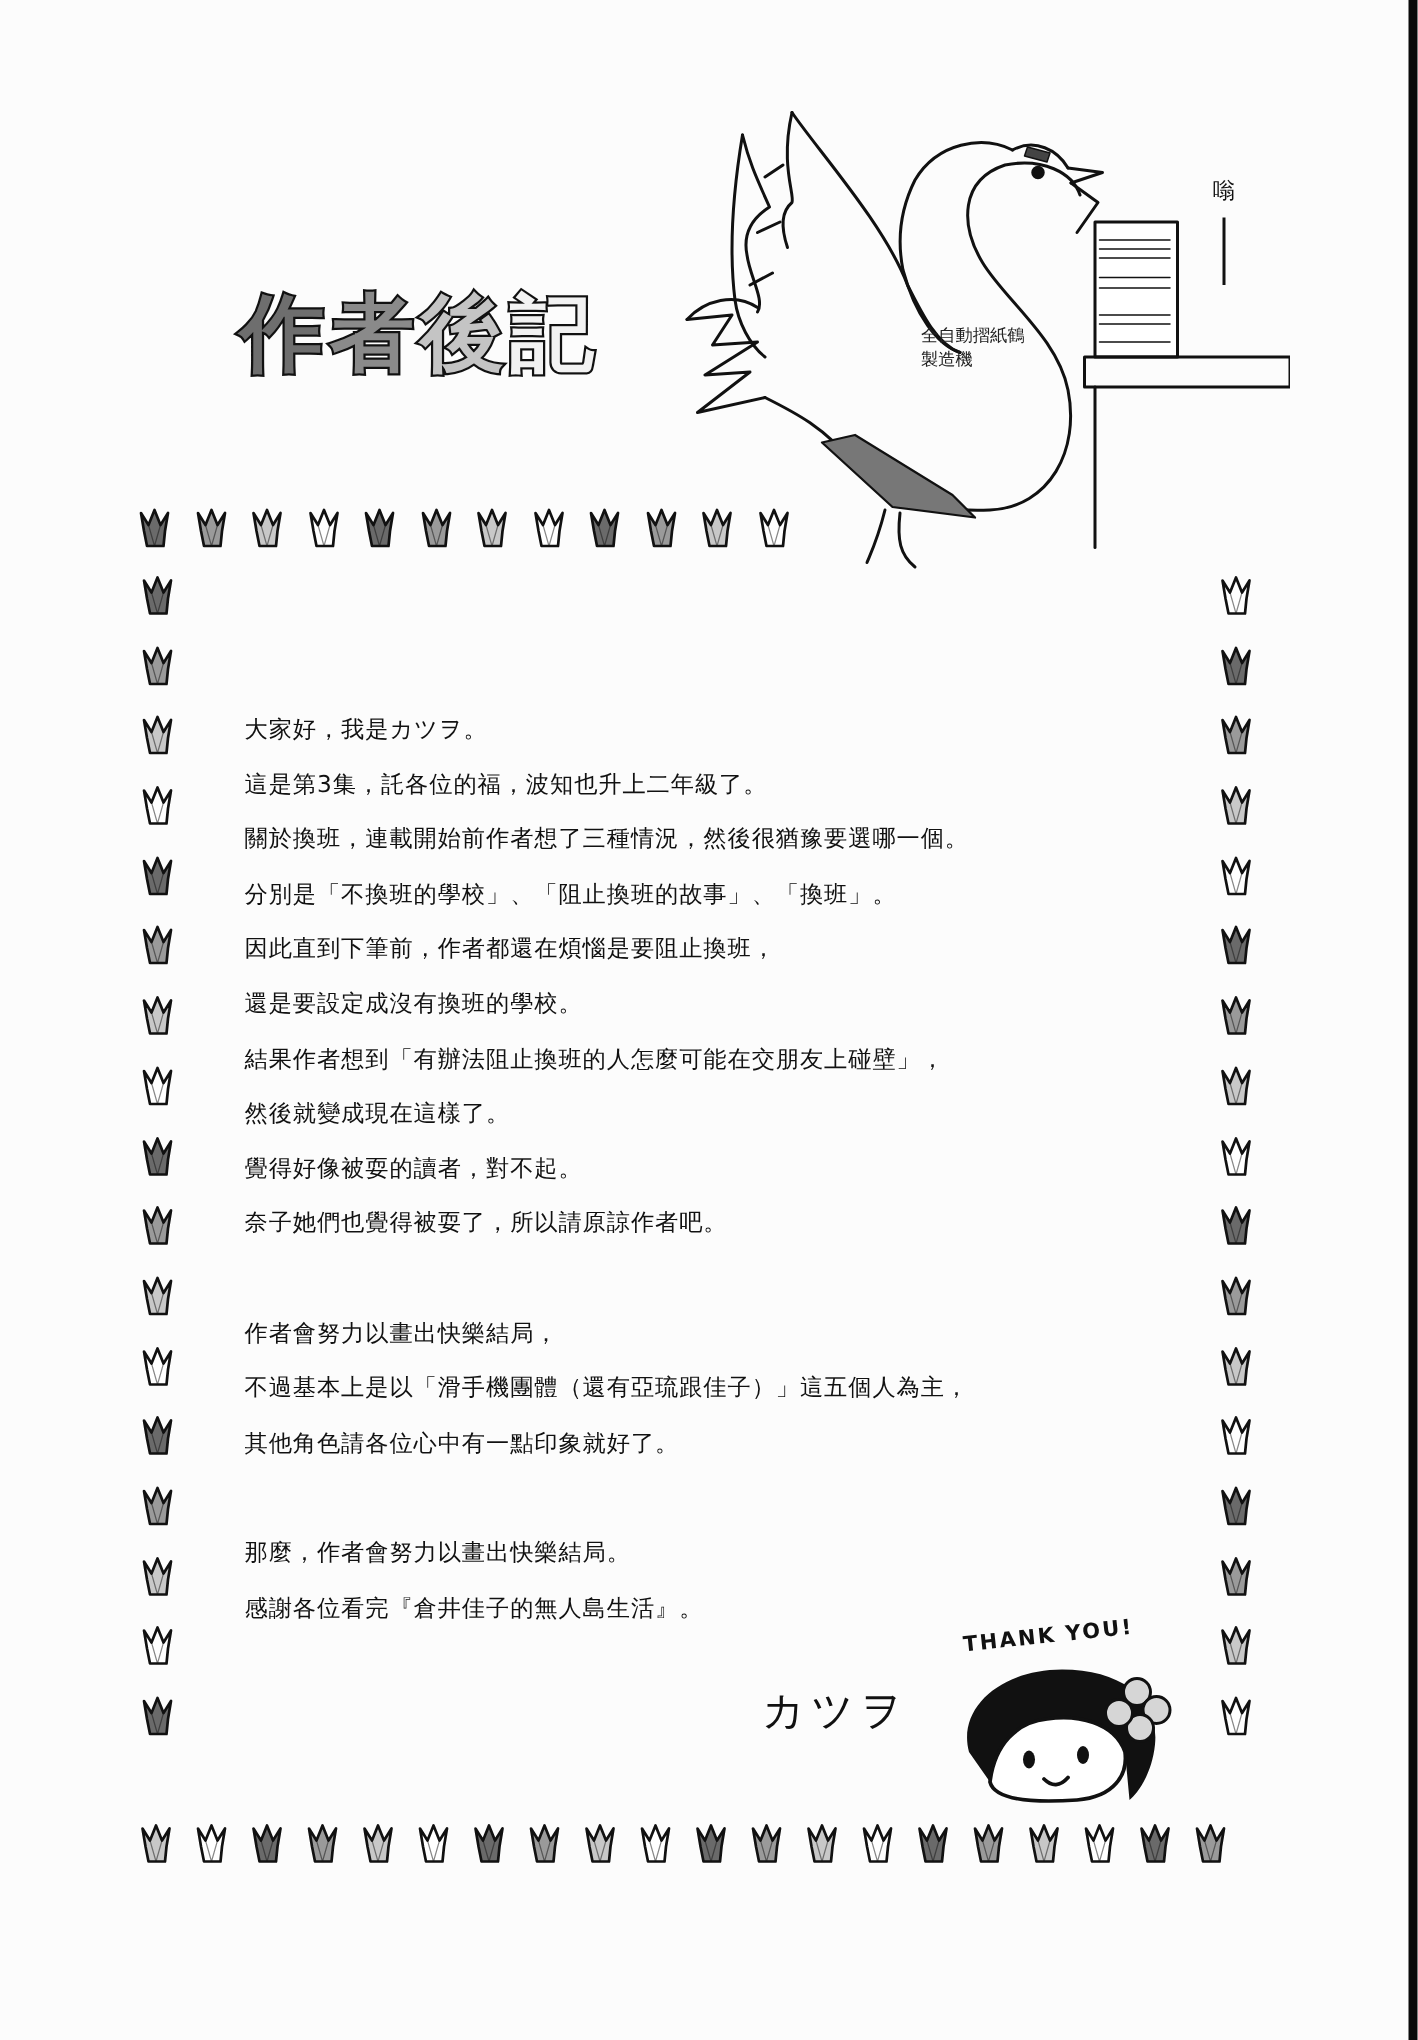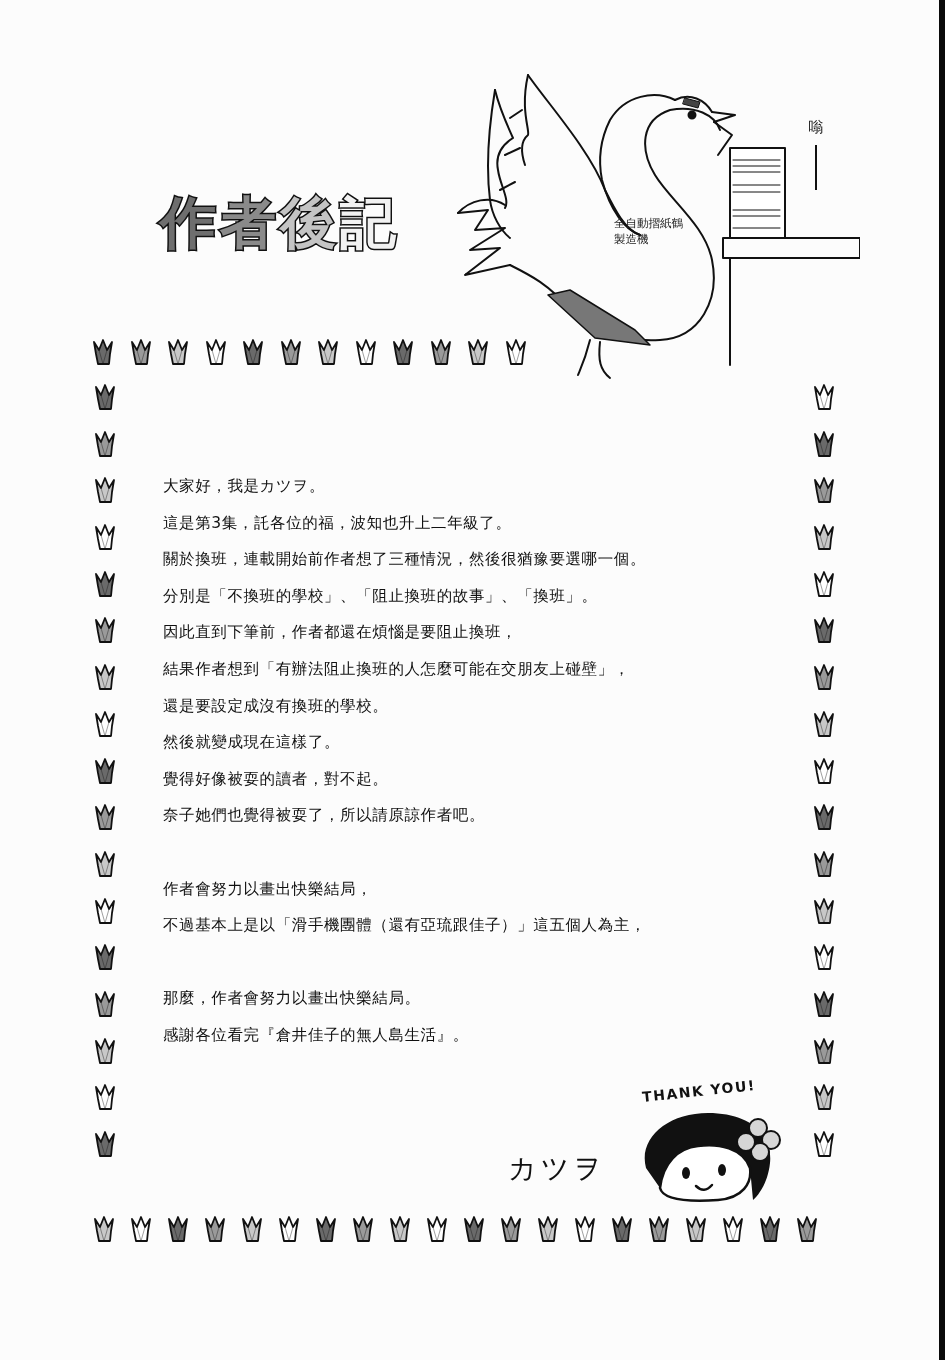--- a/index.html
+++ b/index.html
@@ -388,8 +388,8 @@
     <div class="line">關於換班，連載開始前作者想了三種情況，然後很猶豫要選哪一個。</div>
     <div class="line">分別是「不換班的學校」、「阻止換班的故事」、「換班」。</div>
     <div class="line">因此直到下筆前，作者都還在煩惱是要阻止換班，</div>
+    <div class="line">還是要設定成沒有換班的學校。</div>
     <div class="line">結果作者想到「有辦法阻止換班的人怎麼可能在交朋友上碰壁」，</div>
-    <div class="line">還是要設定成沒有換班的學校。</div>
     <div class="line">然後就變成現在這樣了。</div>
     <div class="line">覺得好像被耍的讀者，對不起。</div>
     <div class="line">奈子她們也覺得被耍了，所以請原諒作者吧。</div>

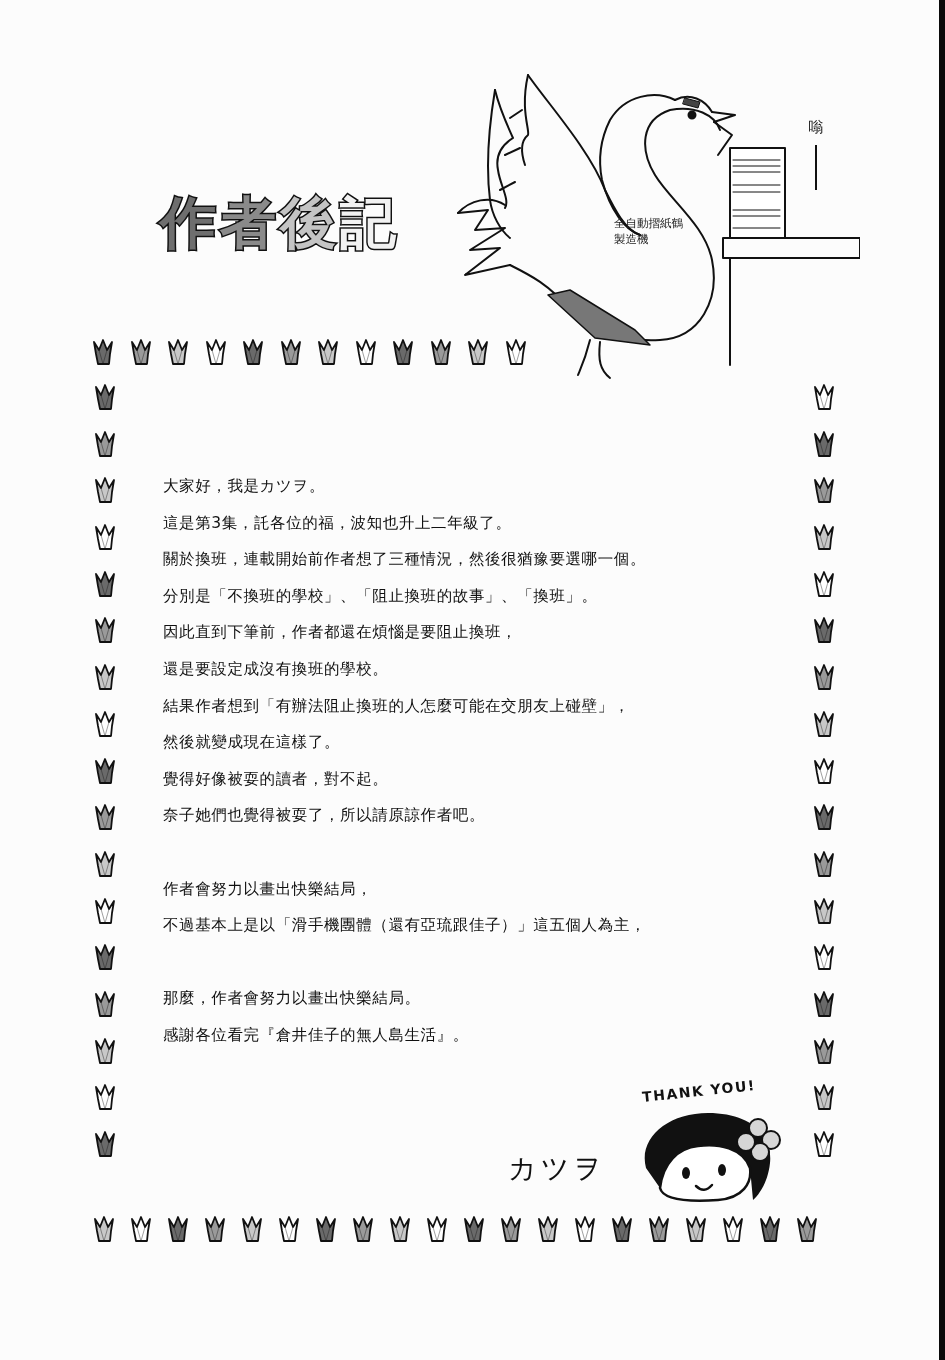--- a/index.html
+++ b/index.html
@@ -398,6 +398,7 @@
   <div>
     <div class="line">作者會努力以畫出快樂結局，</div>
     <div class="line">不過基本上是以「滑手機團體（還有亞琉跟佳子）」這五個人為主，</div>
+    <div class="line">其他角色請各位心中有一點印象就好了。</div>
   </div>
   <div class="gap"></div>
   <div>

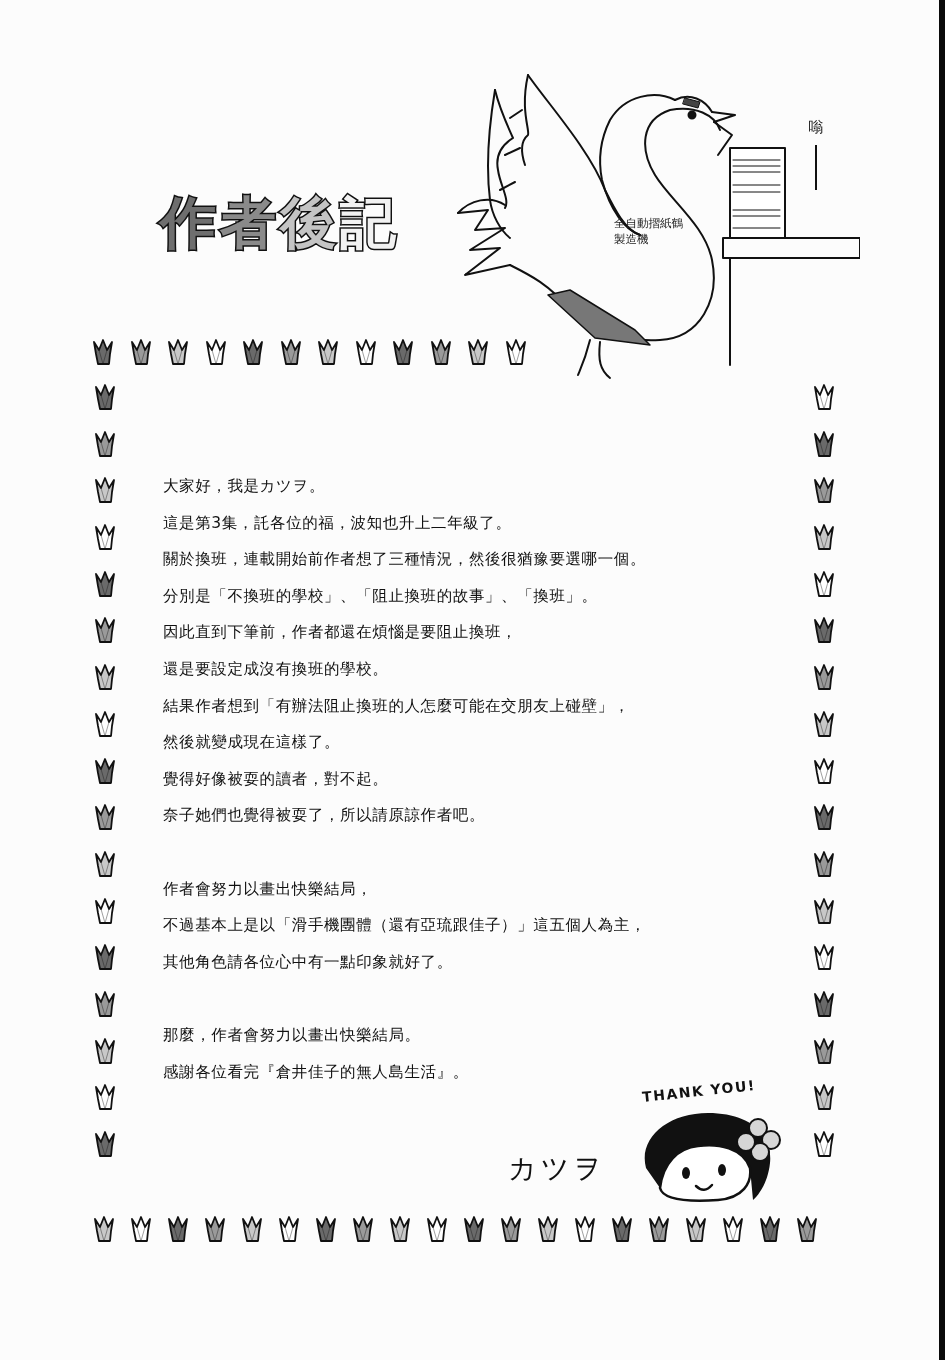--- a/index.html
+++ b/index.html
@@ -46,7 +46,7 @@
   }
   .gap { height: 36.6px; }
   .signature {
-    position: absolute; left: 508px; top: 1150px;
+    position: absolute; left: 508px; top: 1122px;
     font-size: 28px; letter-spacing: 4px; color: #111;
   }
   .thanks {

